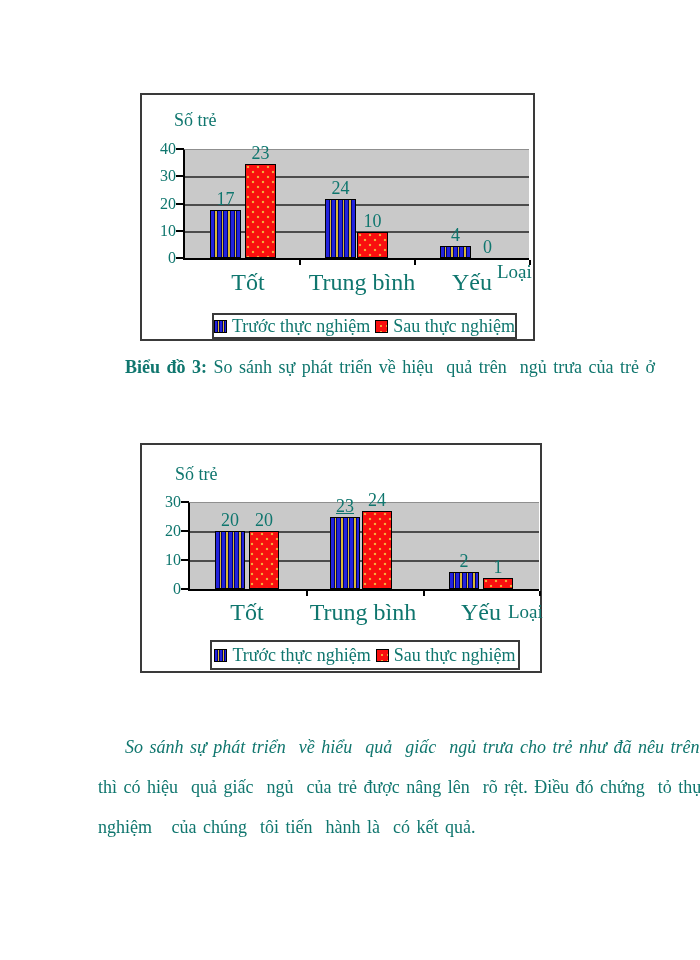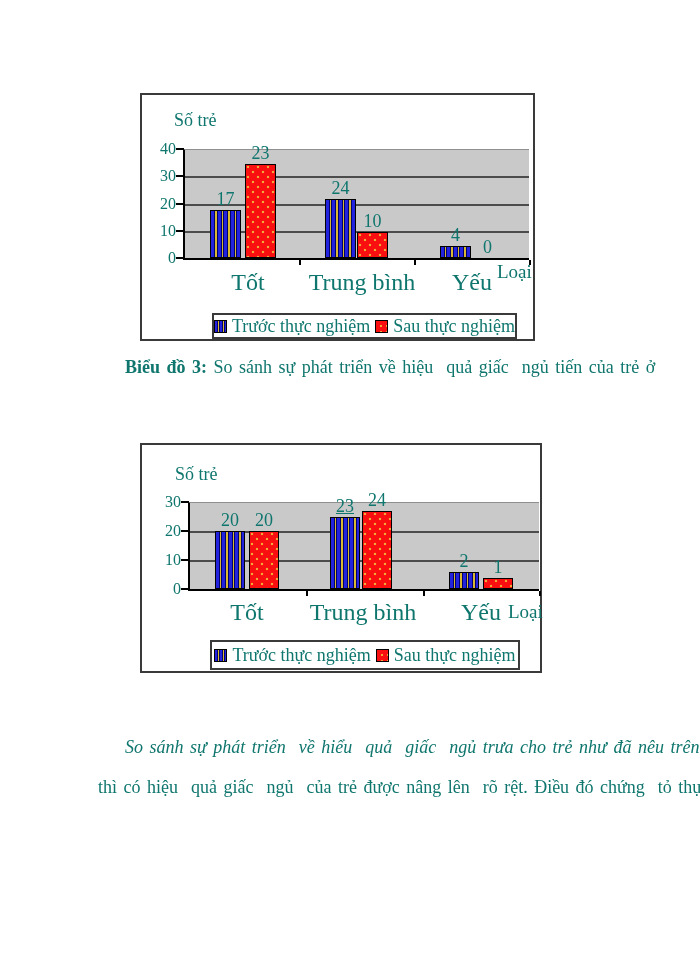--- a/index.html
+++ b/index.html
@@ -105,7 +105,7 @@
       </div>
     </section>
 
-  <div class="caption-line" style="left:125px;top:356px;"><span class="bold">Biểu đồ 3:</span><span> So sánh sự phát triển về hiệu  quả giấc  ngủ tiến của trẻ ở</span></div>
+  <div class="caption-line" style="left:125px;top:356px;"><span class="bold">Biểu đồ 3:</span><span> So sánh sự phát triển về hiệu  quả trên  ngủ trưa của trẻ ở</span></div>
 
   <section class="chart-box" id="chart1">
       <div class="ylabel" style="left: 33px; top: 19px;">Số trẻ</div>

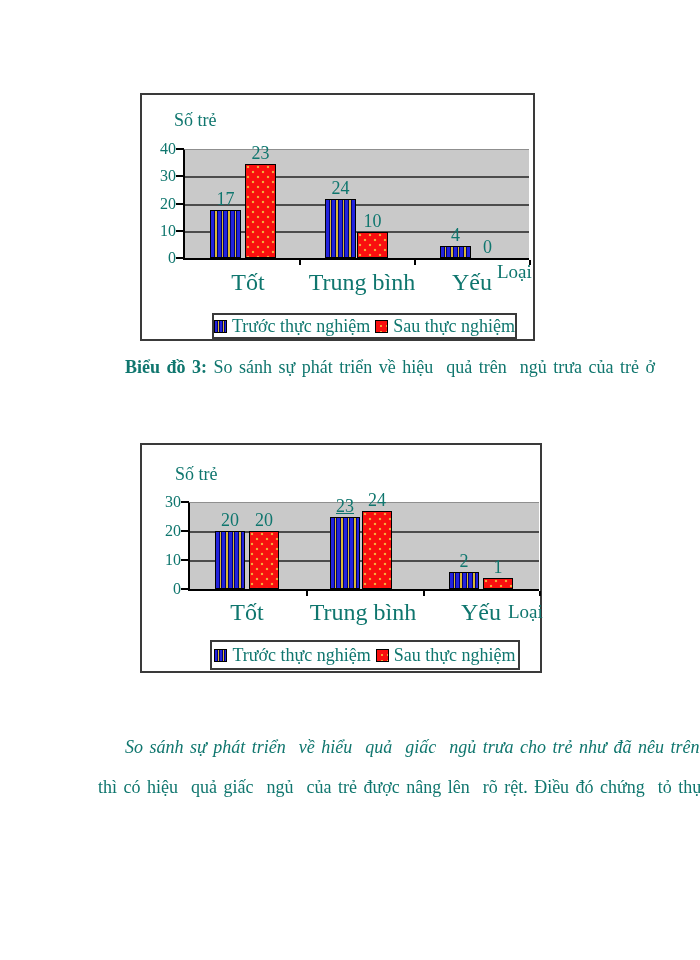--- a/index.html
+++ b/index.html
@@ -150,6 +150,7 @@
 
   <div class="para-line" style="left:125px;top:736px;font-style:italic;">So sánh sự phát triển  về hiểu  quả  giấc  ngủ trưa cho trẻ như đã nêu trên</div>
   <div class="para-line" style="left:98px;top:776px;">thì có hiệu  quả giấc  ngủ  của trẻ được nâng lên  rõ rệt. Điều đó chứng  tỏ thực</div>
+  <div class="para-line" style="left:98px;top:816px;">nghiệm   của chúng  tôi tiến  hành là  có kết quả.</div>
 
 </div>
 

